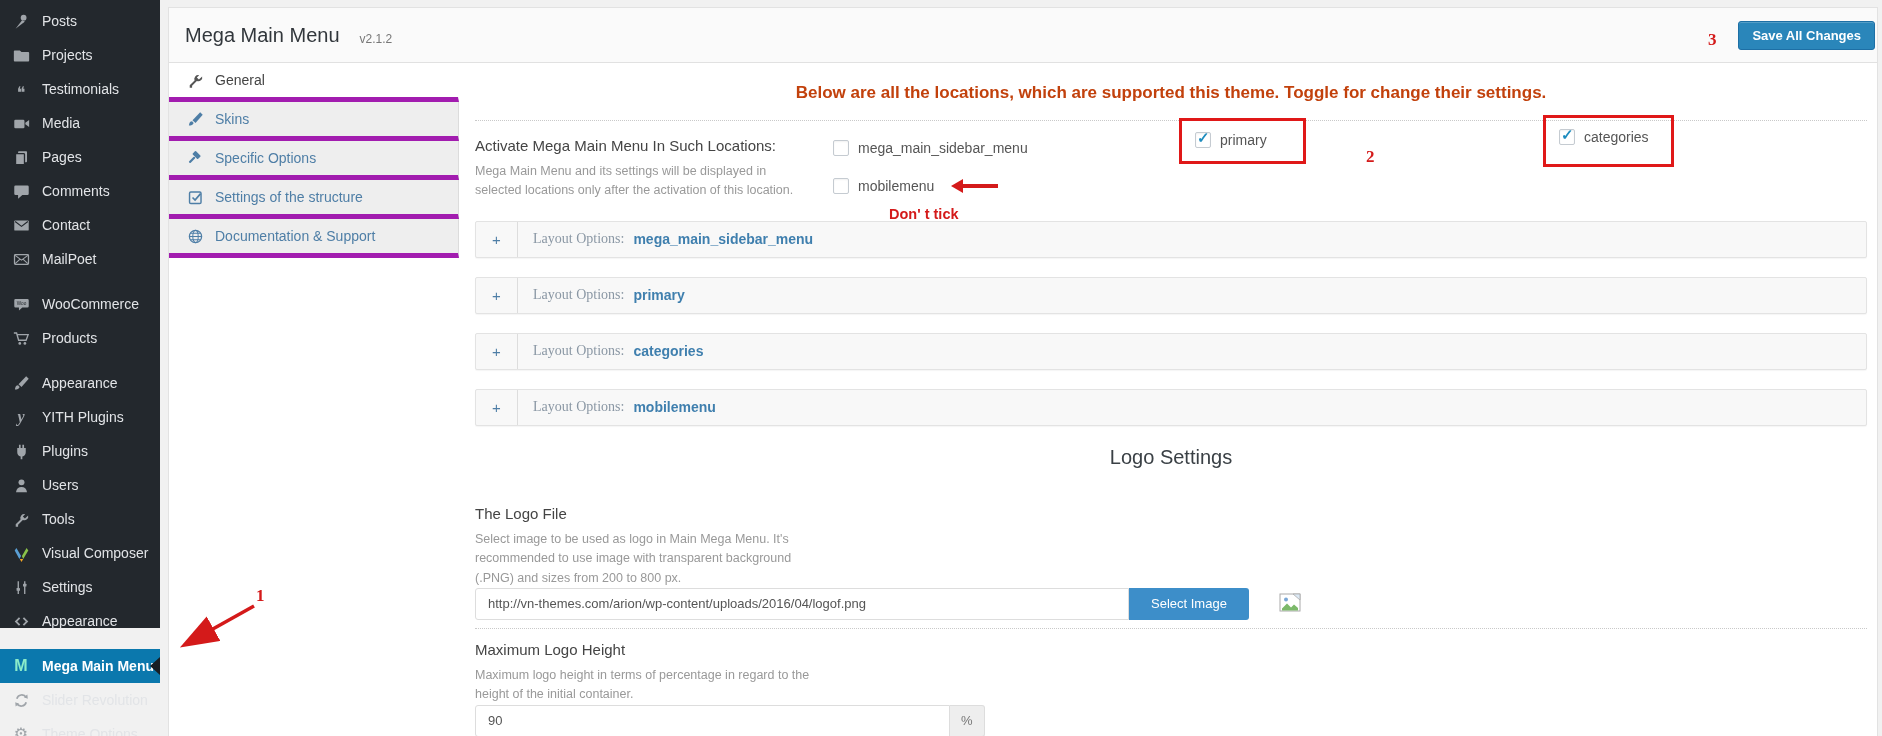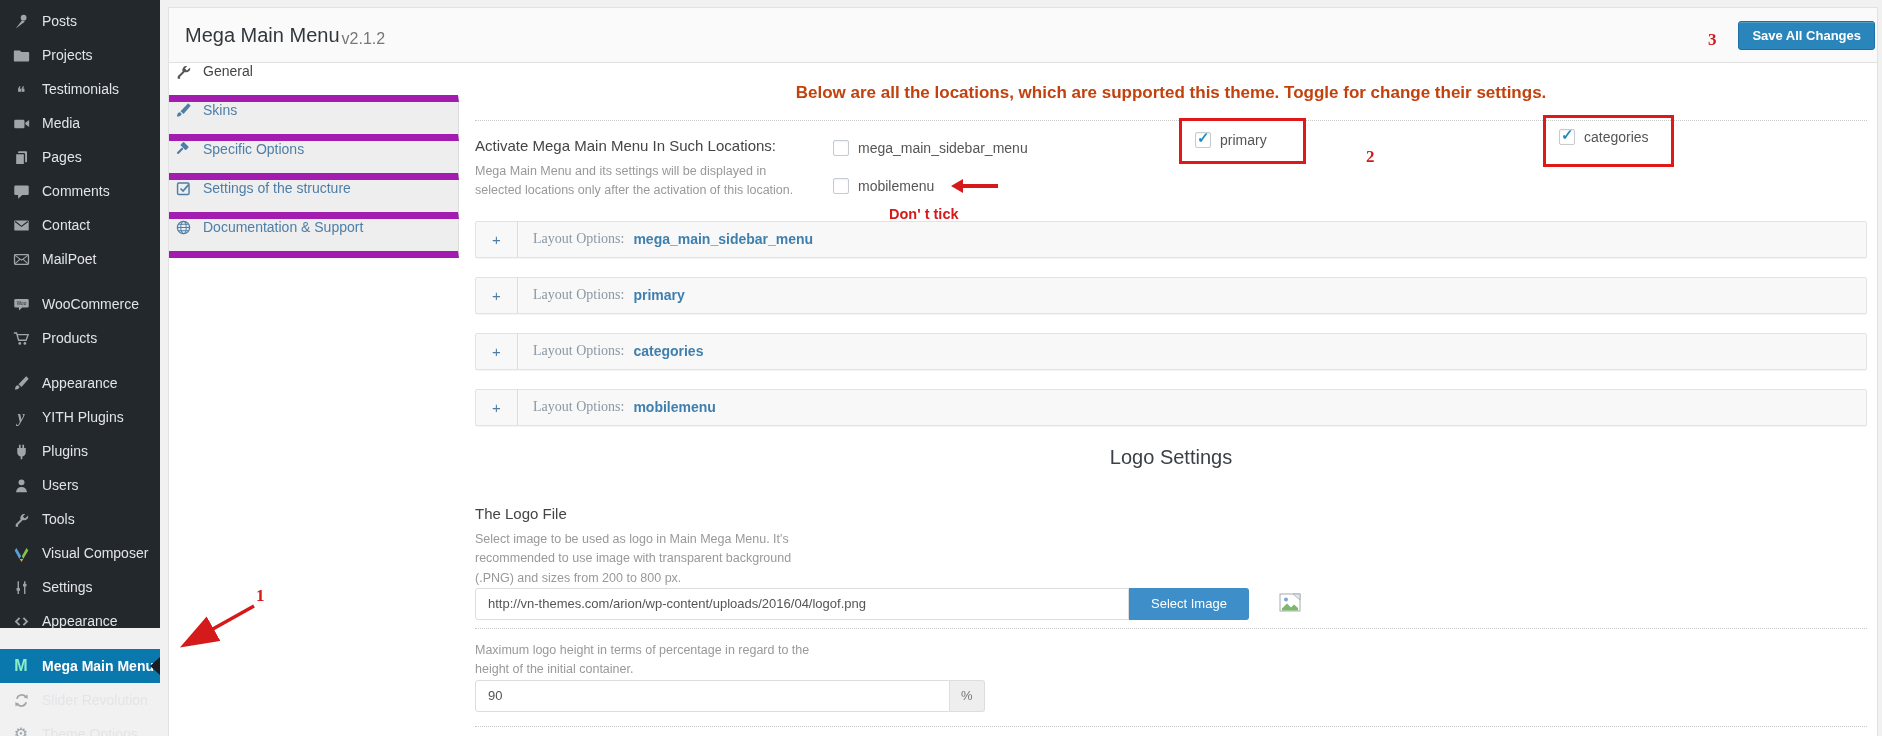--- a/index.html
+++ b/index.html
@@ -44,7 +44,7 @@
     display:flex; align-items:center; padding-left:16px; position:relative;
   }
   .panel-title { font-size:20px; color:#32373c; font-weight:normal; }
-  .panel-version { font-size:16px; color:#777; margin-left:2px; margin-top:7px; }
+  .panel-version { font-size:12px; color:#777; margin-left:20px; margin-top:7px; }
   .save-btn {
     position:absolute; right:2px; top:13px; height:29px; padding:0 13px;
     background:#2a86ba; border:1px solid #1d6fa5; border-radius:3px;

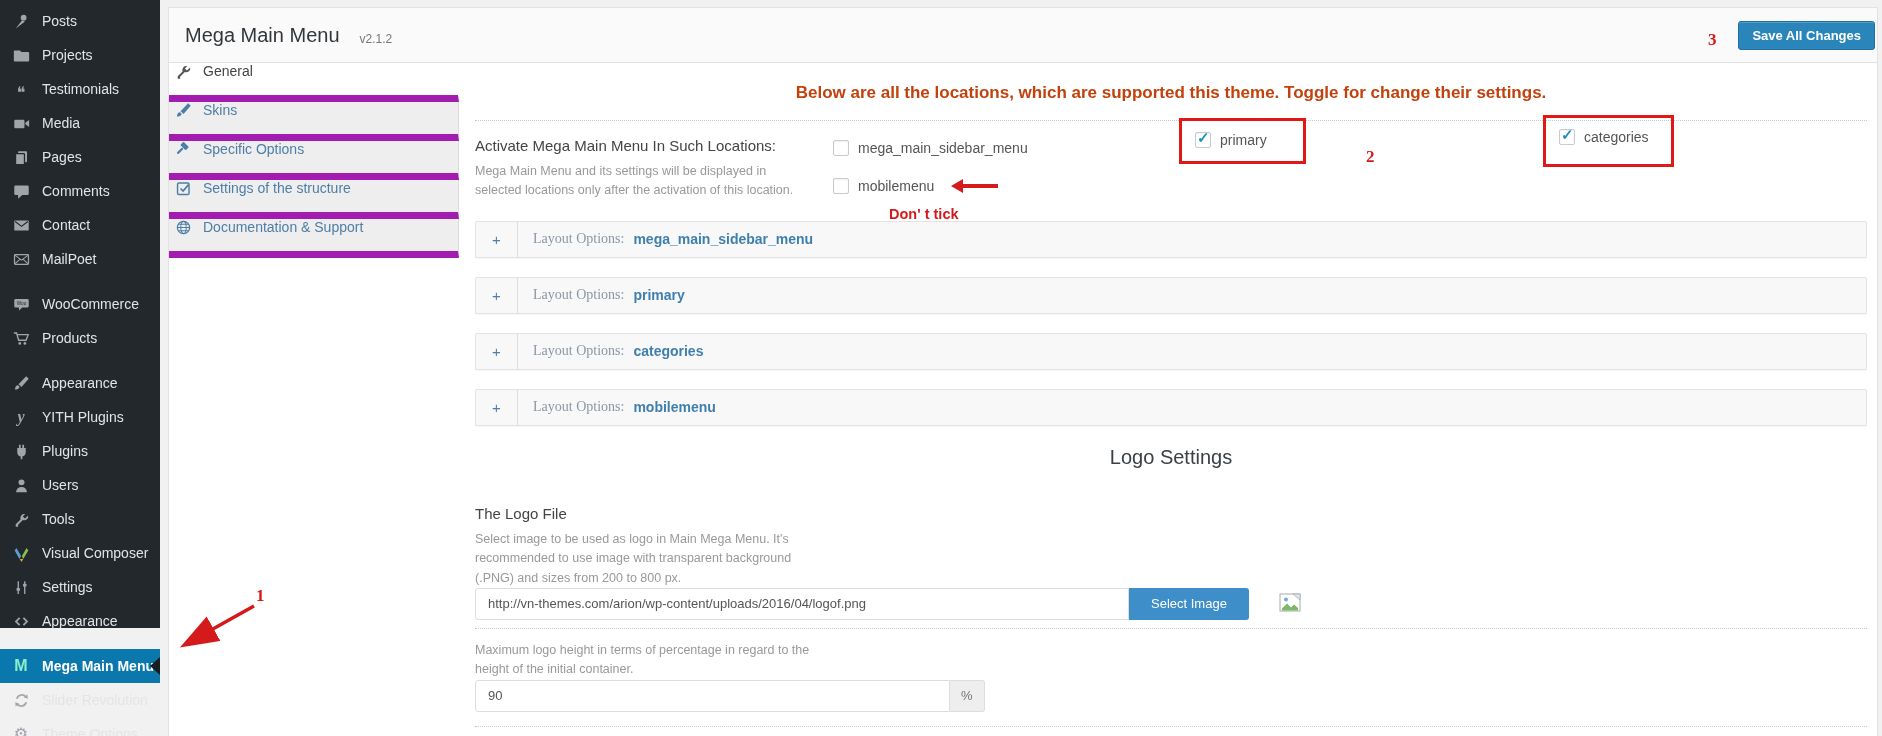--- a/index.html
+++ b/index.html
@@ -55,8 +55,8 @@
   
   .tabs { position:absolute; left:0; top:55px; width:290px; }
   .tab {
-    height:39px; display:flex; padding-left:6px;
-    background:#eeeeee; border-bottom:7px solid #a21caf; border-right:1px solid #dcdcdc;
+    height:39px; display:flex; align-items:center; padding-left:18px;
+    background:#eeeeee; border-bottom:5px solid #a21caf; border-right:1px solid #dcdcdc;
     color:#4e7ea6; font-size:14px; cursor:pointer;
   }
   .tab .t-icn { width:17px; height:17px; margin-right:11px; display:flex; }

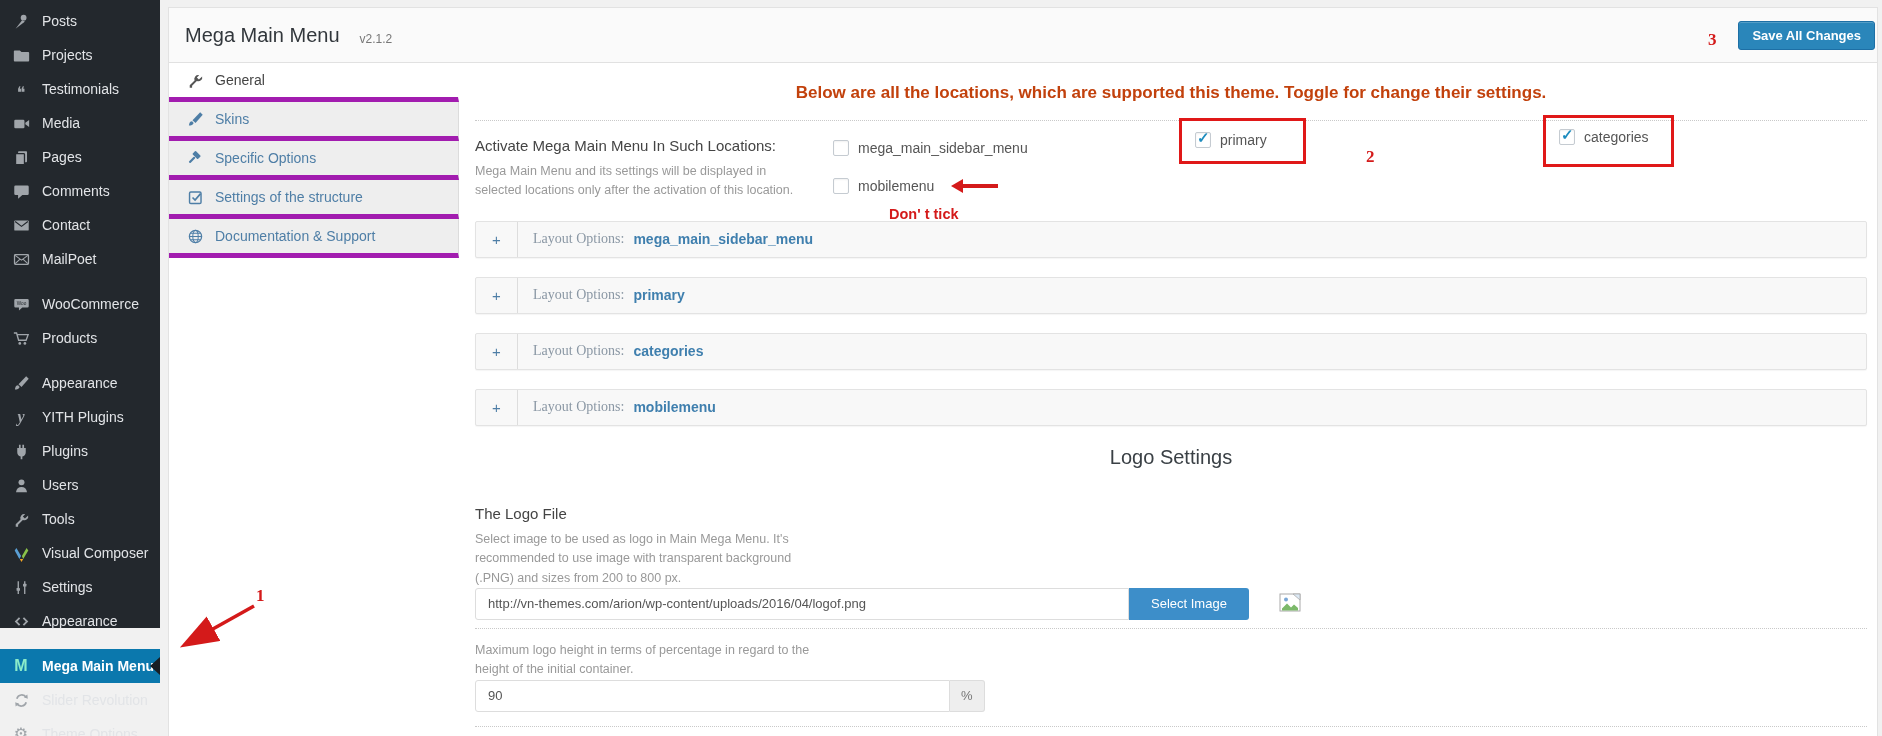--- a/index.html
+++ b/index.html
@@ -465,6 +465,7 @@
 
     <div class="field second">
       <div class="f-label">
+        <h4>Maximum Logo Height</h4>
         <p>Maximum logo height in terms of percentage in regard to the height of the initial container.</p>
       </div>
       <div class="f-ctrl">

